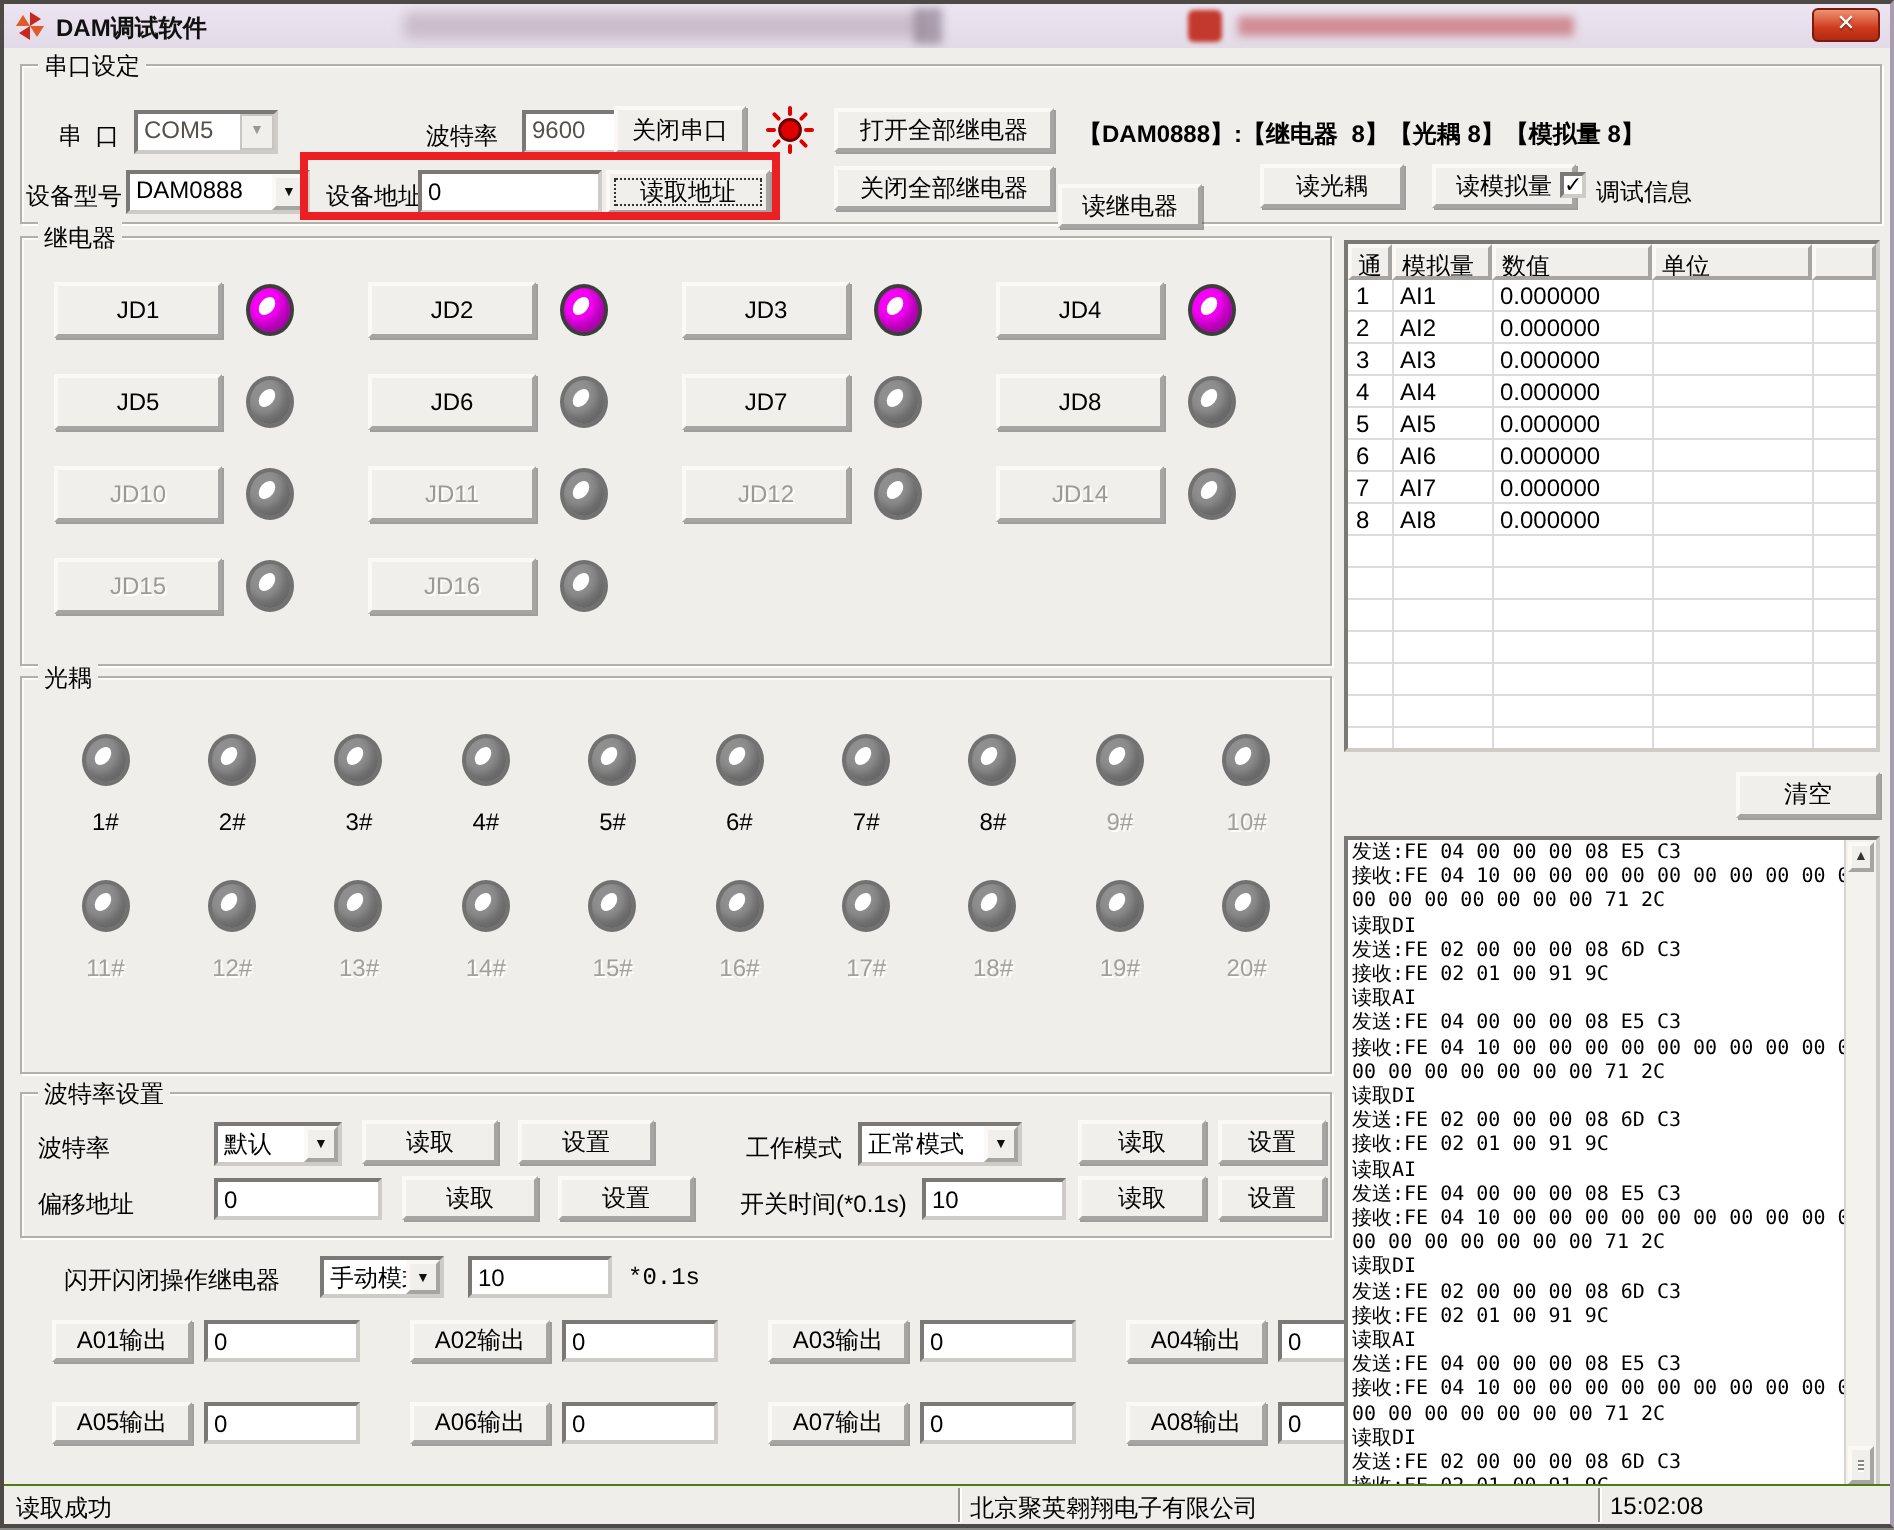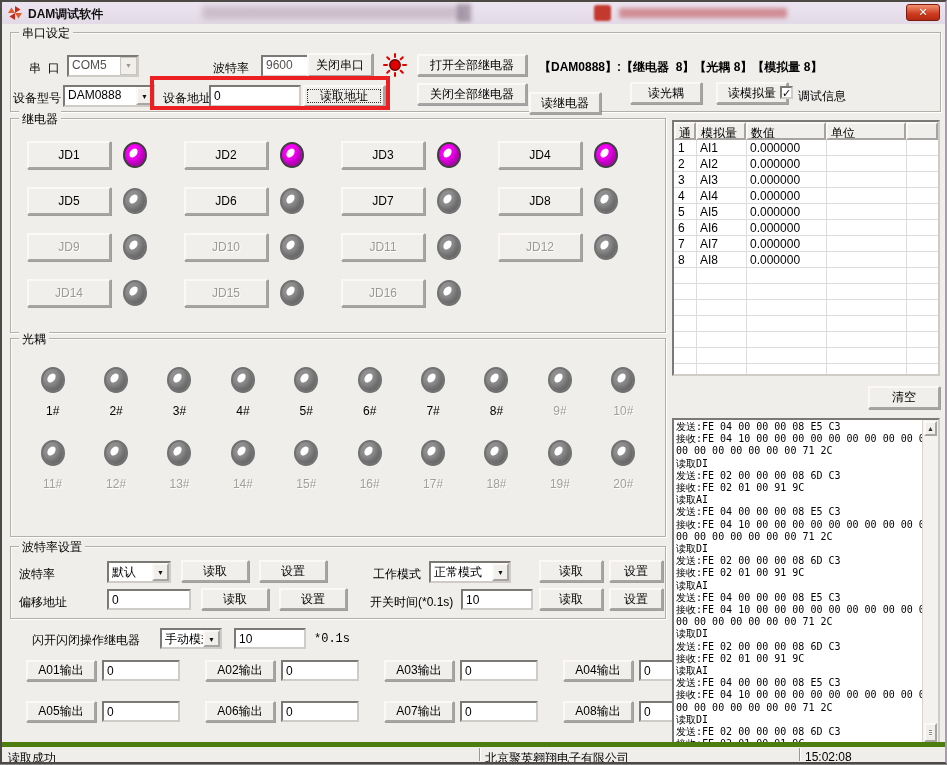--- a/index.html
+++ b/index.html
@@ -192,10 +192,6 @@
             <span class="led" data-state="off"></span>
           </div>
 
-          <div class="relay-cell">
-            <button class="btn relay-btn" data-enabled="false">JD9</button>
-            <span class="led" data-state="off"></span>
-          </div>
 
           <div class="relay-cell">
             <button class="btn relay-btn" data-enabled="false">JD10</button>

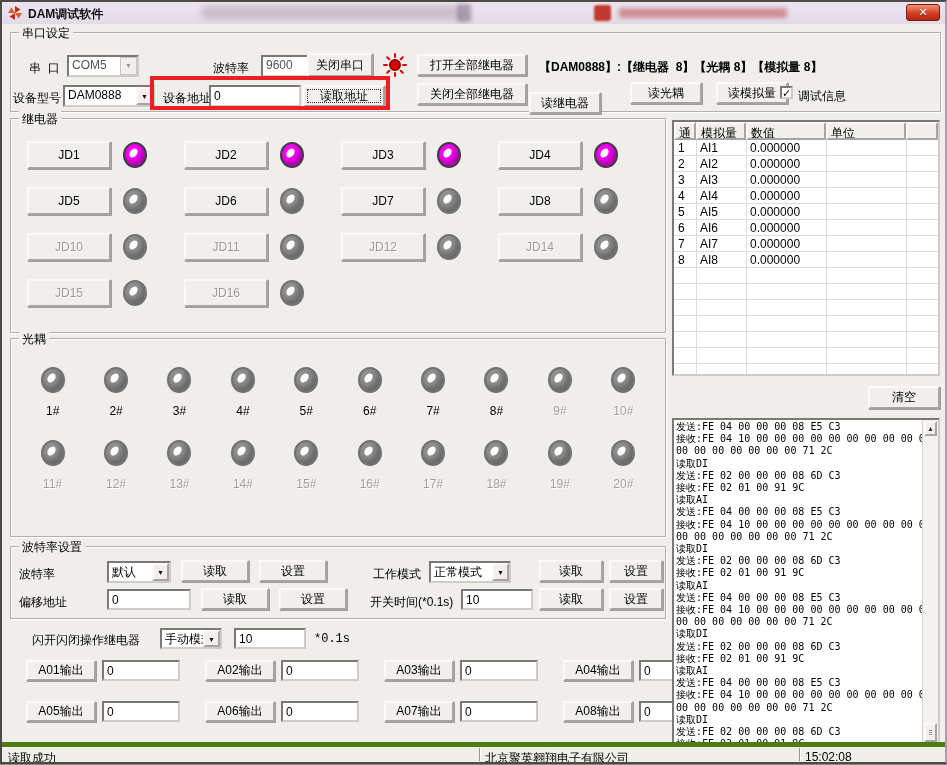--- a/index.html
+++ b/index.html
@@ -68,7 +68,7 @@
   .scroll-thumb{position:absolute;bottom:2px;left:1px;right:1px;height:19px;background:#f1efec;border:2px outset #fbf8f5;}
   .scroll-thumb::after{content:"";position:absolute;left:3px;right:3px;top:5px;height:6px;background:repeating-linear-gradient(to bottom,#8b8884 0 1px,#fff 1px 2px);}
   
-  .statusbar{position:absolute;left:0;right:0;bottom:0;height:20px;background:#f0eeeb;border-top:5px solid #4d7c0f;font-size:12px;}
+  .statusbar{position:absolute;left:0;right:0;bottom:0;height:20px;background:#f0eeeb;border-top:1px solid #4d7c0f;font-size:12px;}
   .status-text{position:absolute;top:3px;color:#000;white-space:nowrap;}
   .sdiv{position:absolute;top:1px;bottom:1px;width:1px;background:#9a9792;box-shadow:1px 0 0 #fff;}
   .clear-btn{position:absolute;left:866px;top:362px;width:72px;height:23px;}

